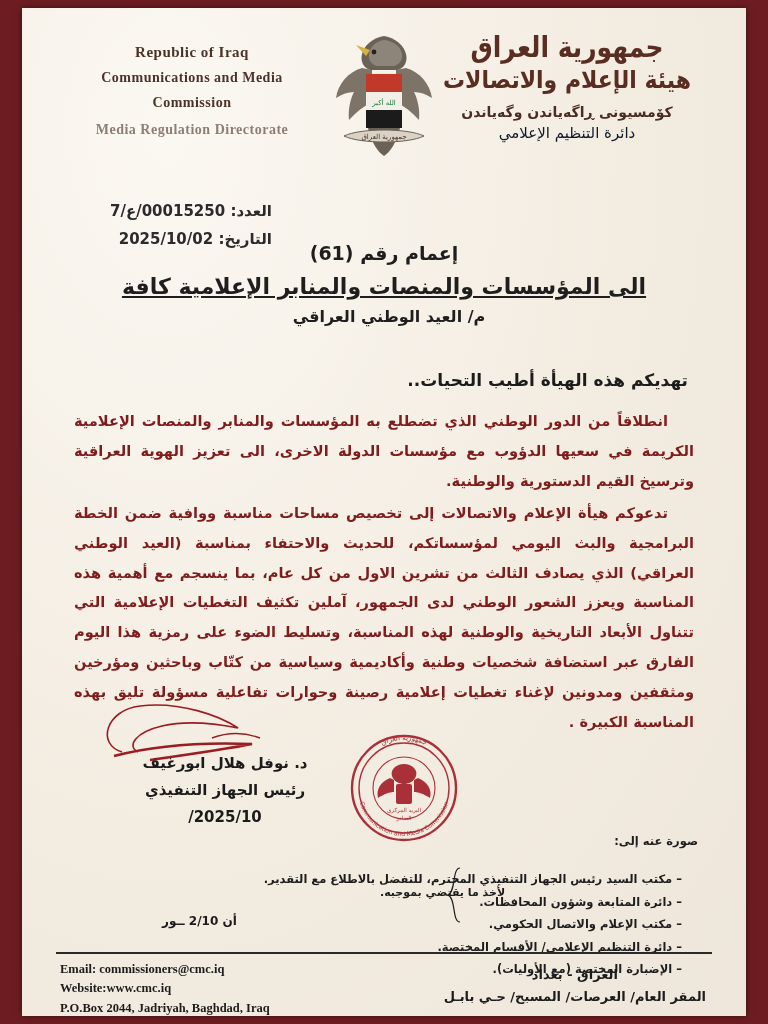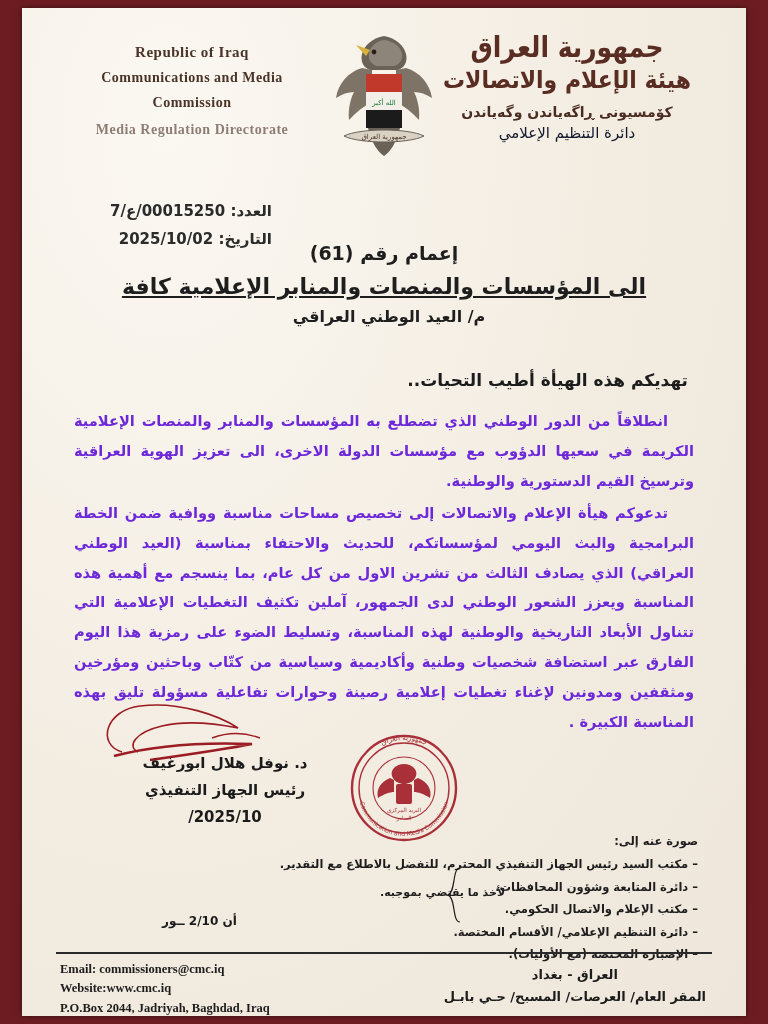--- a/index.html
+++ b/index.html
@@ -92,7 +92,7 @@
   .body{
     position:absolute;top:398px;left:52px;right:52px;
     direction:rtl;text-align:justify;
-    font-size:14.6px;line-height:2.05;color:#6d28d9;
+    font-size:14.6px;line-height:2.05;color:#7f1d1d;
     font-weight:bold;
   }
   .body p{margin:0 0 2px 0;text-indent:26px;}

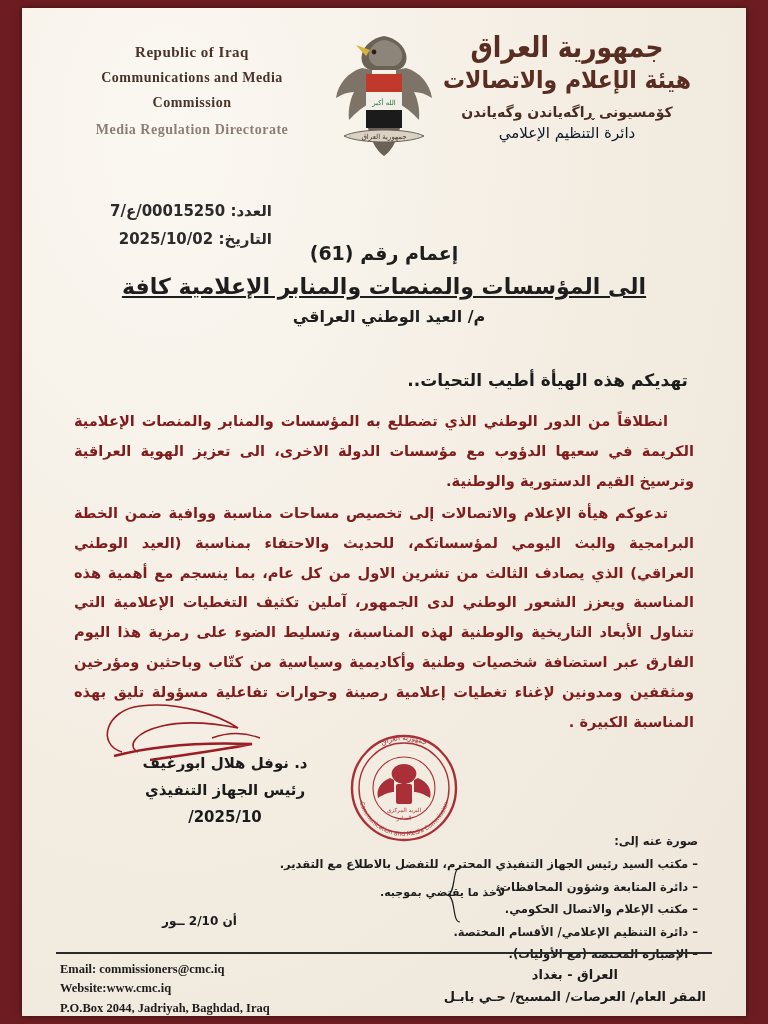--- a/index.html
+++ b/index.html
@@ -128,7 +128,7 @@
     font-size:11.5px;font-weight:bold;color:#1d1d1d;line-height:1.95;
   }
   .cc .hd{margin-bottom:1px;}
-  .cc ul{list-style:none;margin:0;padding:0;text-align:right;}
+  .cc ul{list-style:none;margin:16px;padding:0;text-align:right;}
   .cc li{white-space:nowrap;}
   .cc li::before{content:"– ";}
   .cc-note{

